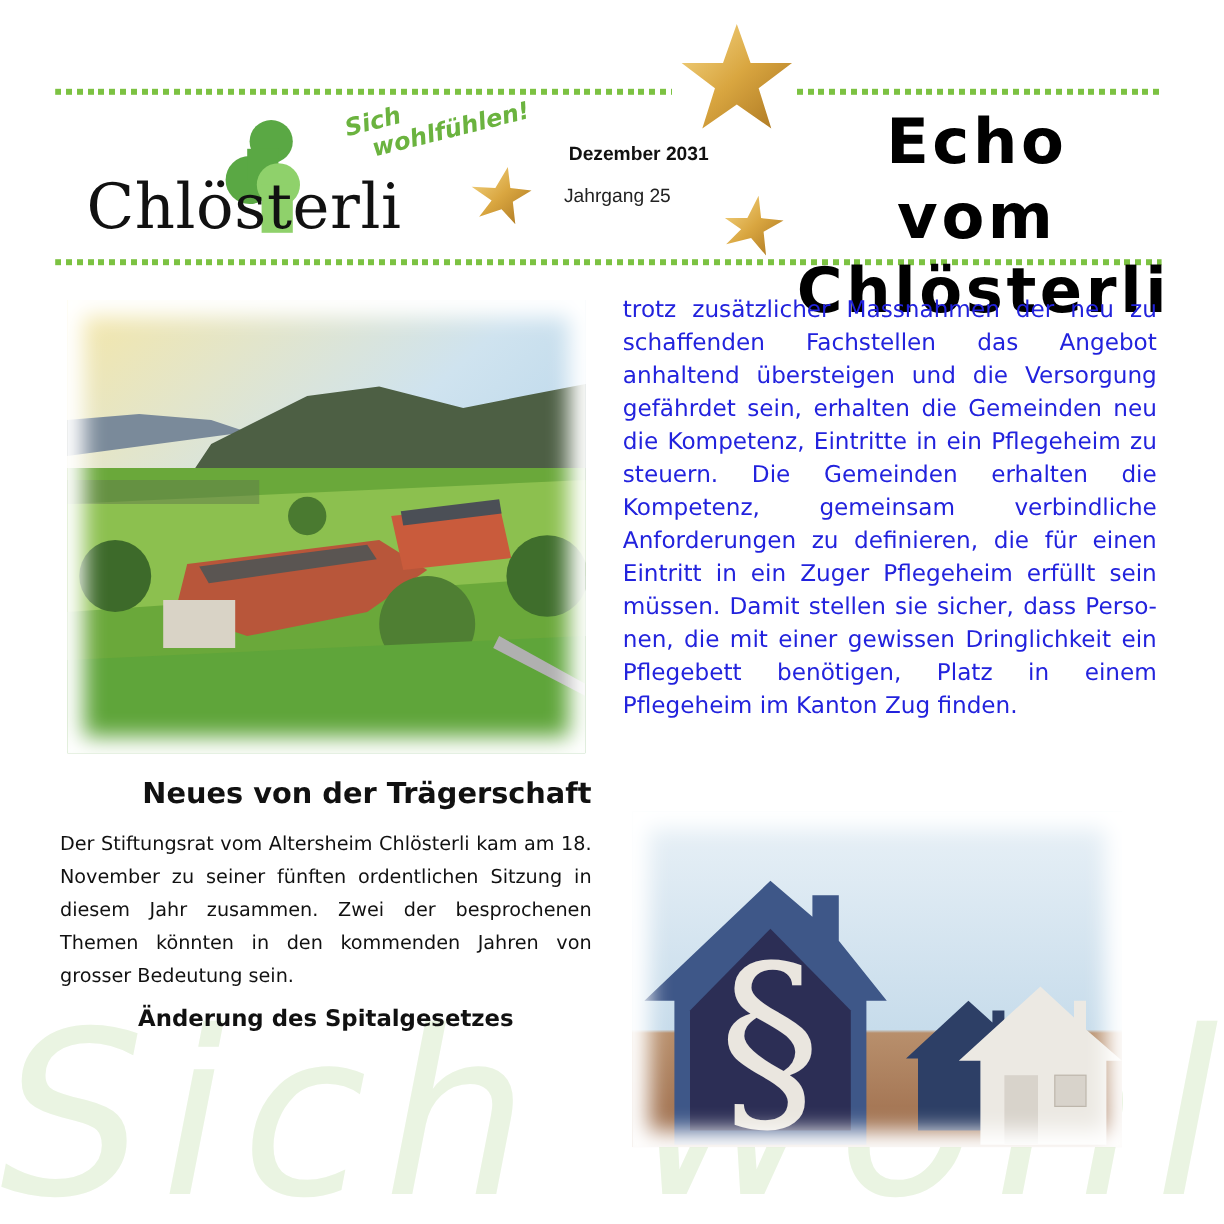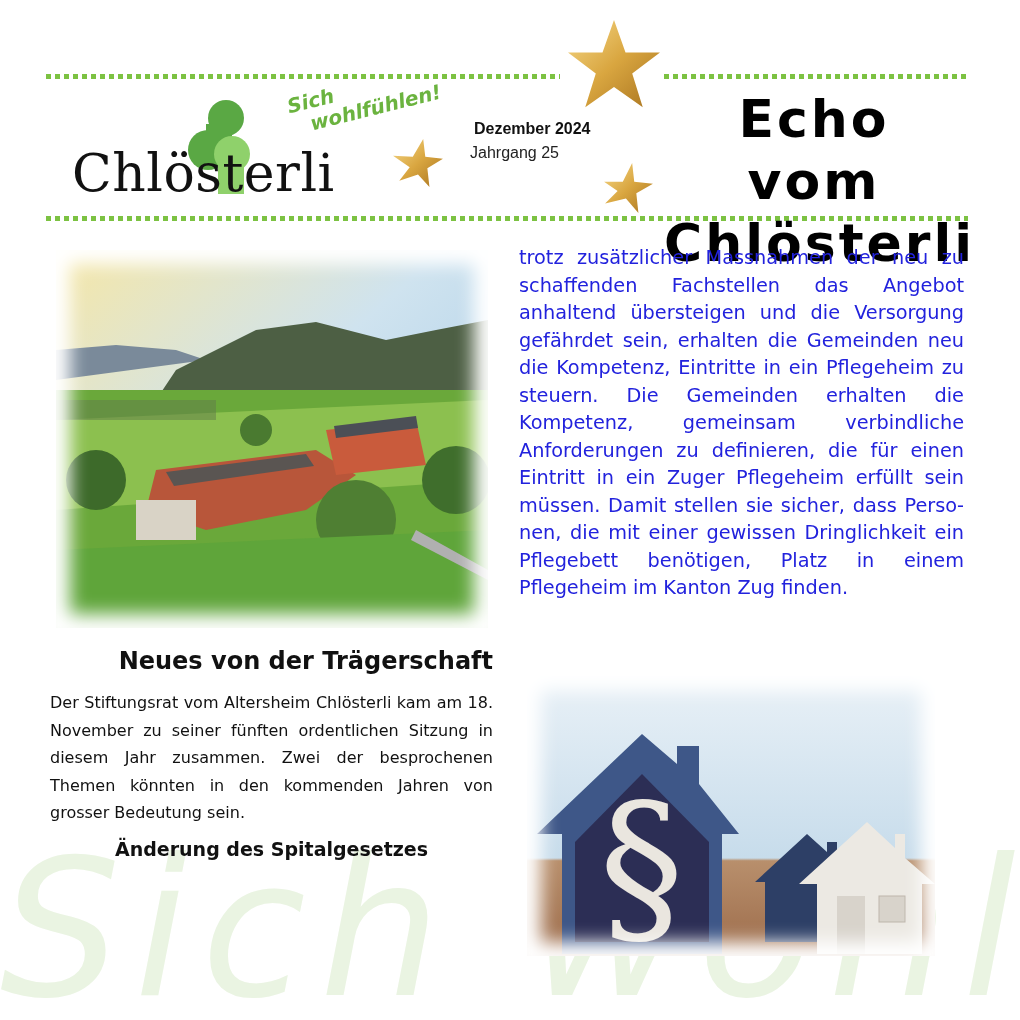--- a/index.html
+++ b/index.html
@@ -76,7 +76,7 @@
   <span class="l2">wohlfühlen!</span>
 </div>
 
-<div class="issue-date">Dezember 2024</div>
+<div class="issue-date">Dezember 2031</div>
 <div class="issue-vol">Jahrgang 25</div>
 
 <div class="title">

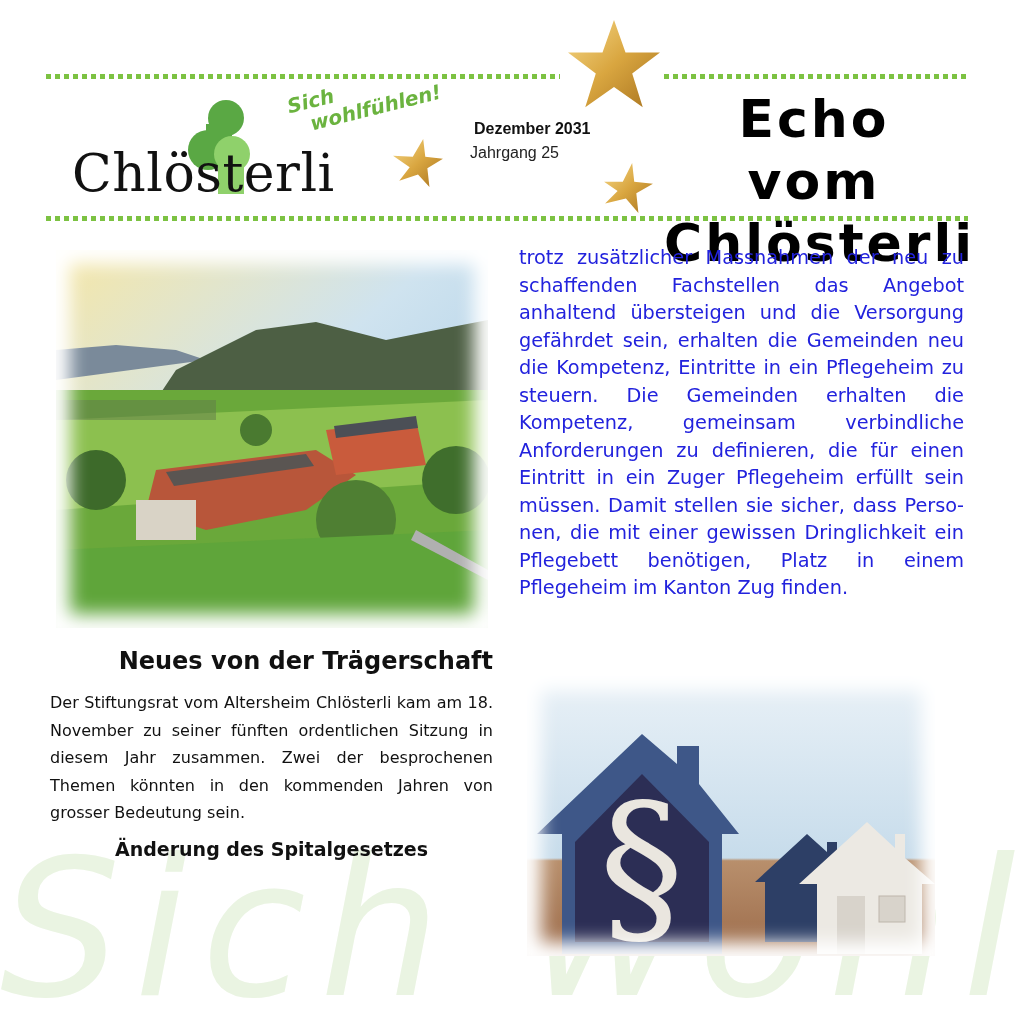--- a/index.html
+++ b/index.html
@@ -21,7 +21,7 @@
   .slogan .l2 { margin-left:18px; }
 
   .issue-date { position:absolute; left:474px; top:120px; font-family:"Liberation Sans", sans-serif; font-weight:bold; font-size:16px; color:#111; z-index:3; }
-  .issue-vol { position:absolute; left:470px; top:144px; font-family:"Liberation Sans", sans-serif; font-size:16px; color:#222; z-index:3; }
+  .issue-vol { position:absolute; left:470px; top:155px; font-family:"Liberation Sans", sans-serif; font-size:16px; color:#222; z-index:3; }
 
   .title { position:absolute; left:664px; top:88px; width:300px; font-family:"DejaVu Sans", sans-serif; font-weight:bold; font-size:52px; line-height:62px; color:#000; letter-spacing:3px; z-index:3;text-align:center; }
   .title span { display:block; }

